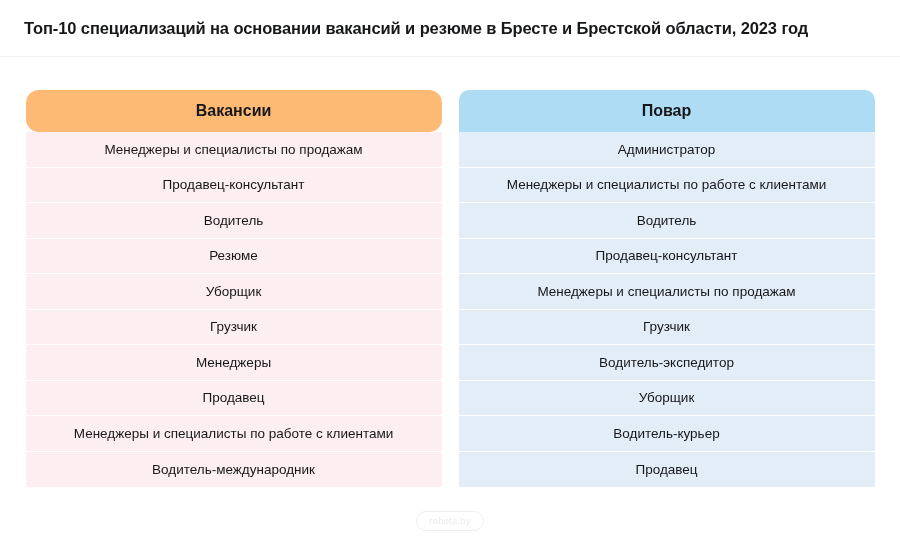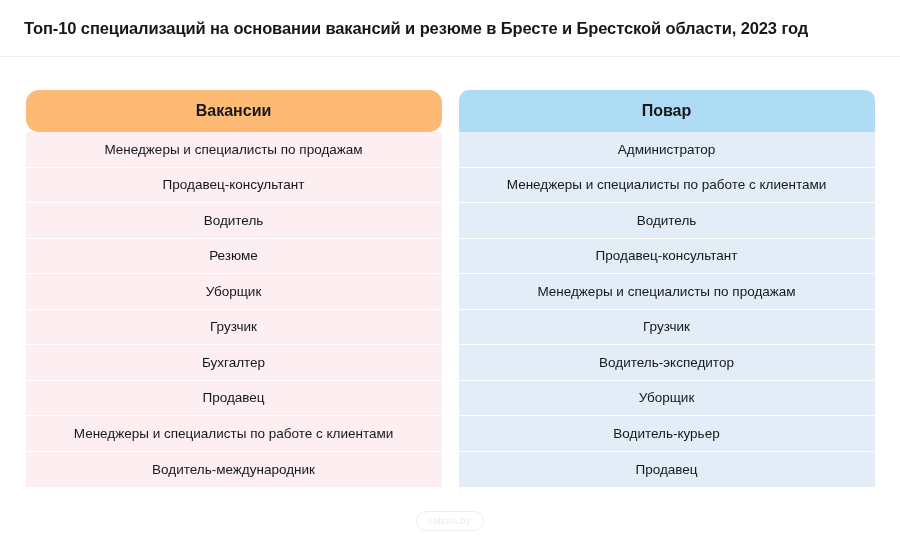--- a/index.html
+++ b/index.html
@@ -152,7 +152,7 @@
         <div class="card-row">Резюме</div>
         <div class="card-row">Уборщик</div>
         <div class="card-row">Грузчик</div>
-        <div class="card-row">Бухгалтер</div>
+        <div class="card-row">Менеджеры</div>
         <div class="card-row">Продавец</div>
         <div class="card-row">Менеджеры и специалисты по работе с клиентами</div>
         <div class="card-row">Водитель-международник</div>

